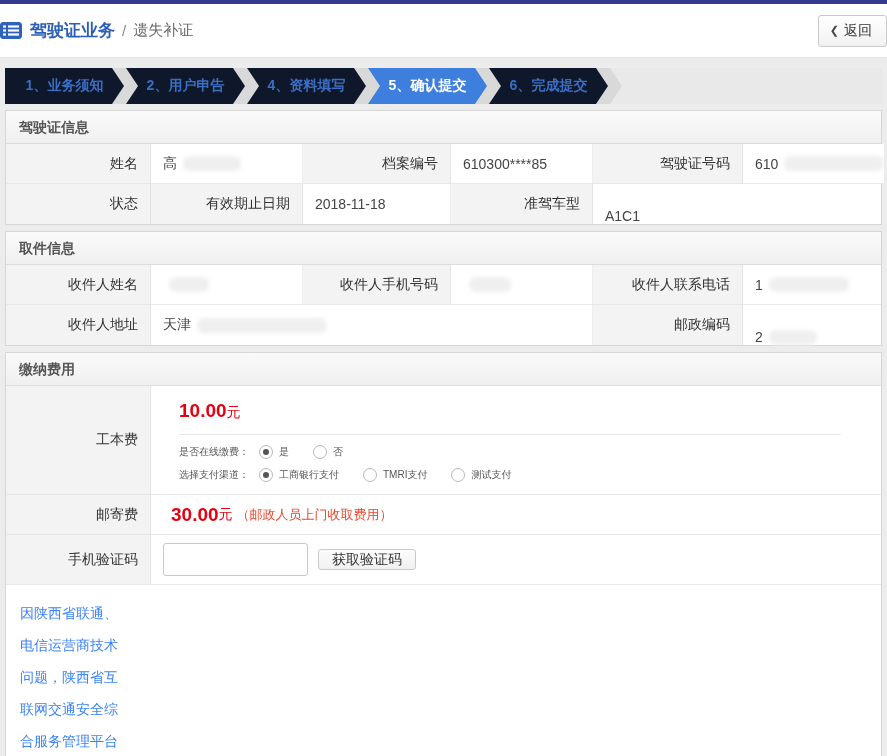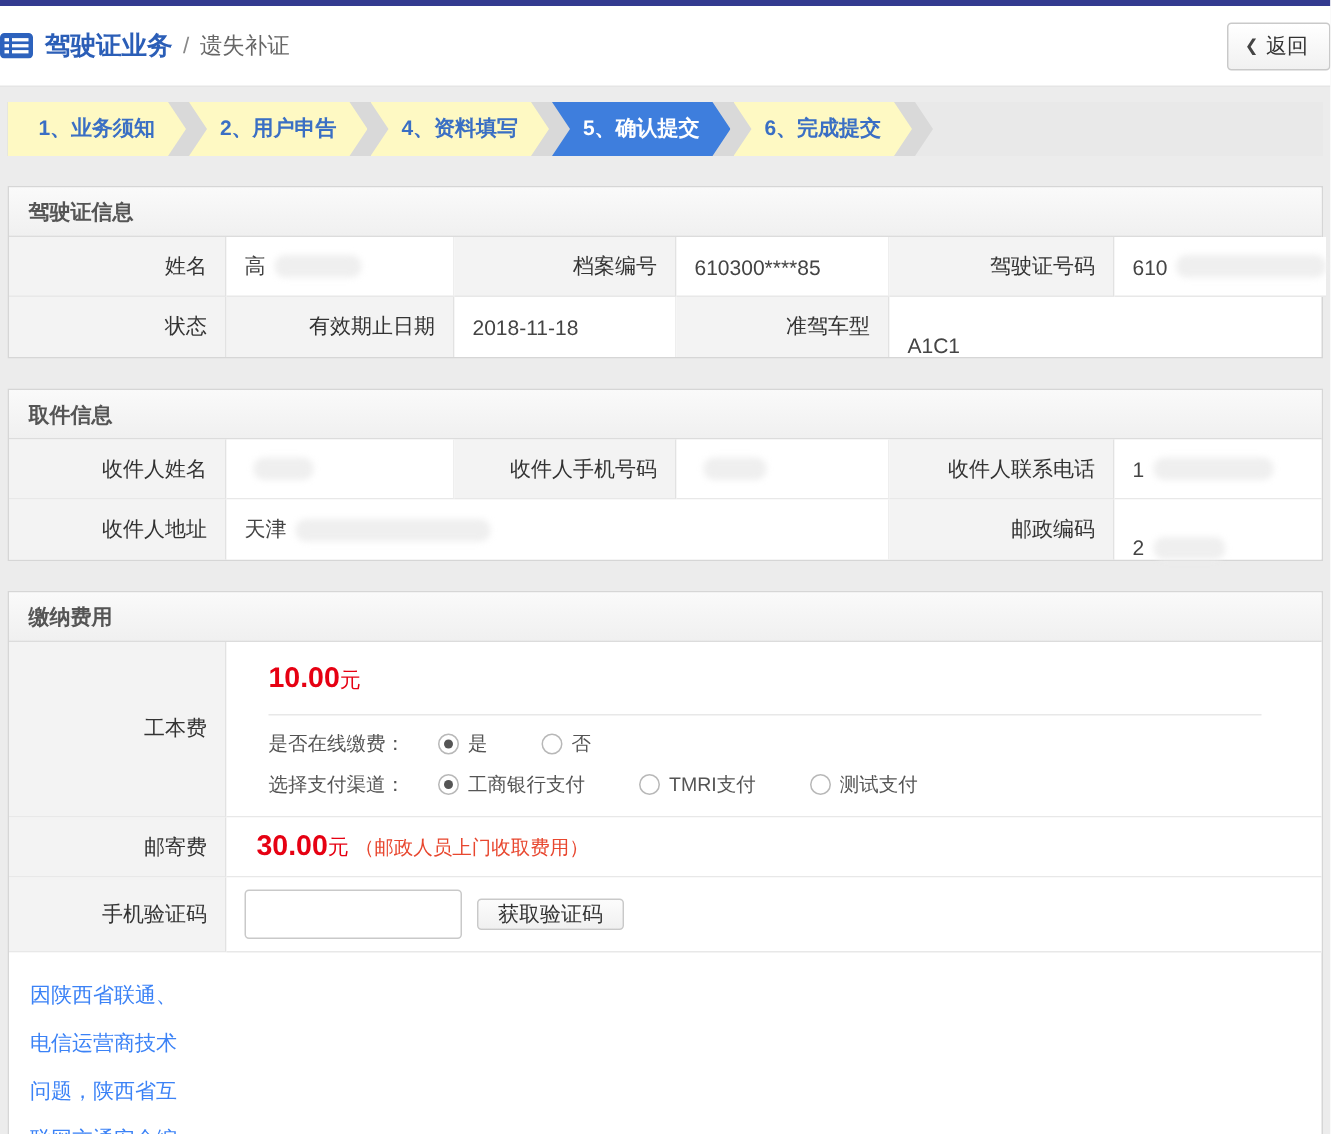--- a/index.html
+++ b/index.html
@@ -20,7 +20,7 @@
 
   
   .stepbar { margin:10px 5px 0 5px; height:36px; background:#d9d9d9; display:flex; overflow:hidden; }
-  .step { flex:0 0 119px; margin-right:2px; display:flex; align-items:center; justify-content:center; font-size:14px; font-weight:bold; color:#3a6fc4; background:#fef9c3;
+  .step { flex:0 0 119px; margin-right:2px; display:flex; align-items:center; justify-content:center; font-size:14px; font-weight:bold; color:#3a6fc4; background:#0f172a;
           clip-path: polygon(0 0, calc(100% - 12px) 0, 100% 50%, calc(100% - 12px) 100%, 0 100%, 12px 50%); cursor:pointer; }
   .step.first { clip-path: polygon(0 0, calc(100% - 12px) 0, 100% 50%, calc(100% - 12px) 100%, 0 100%); }
   .step.active { background:#3e7edd; color:#ffffff; }

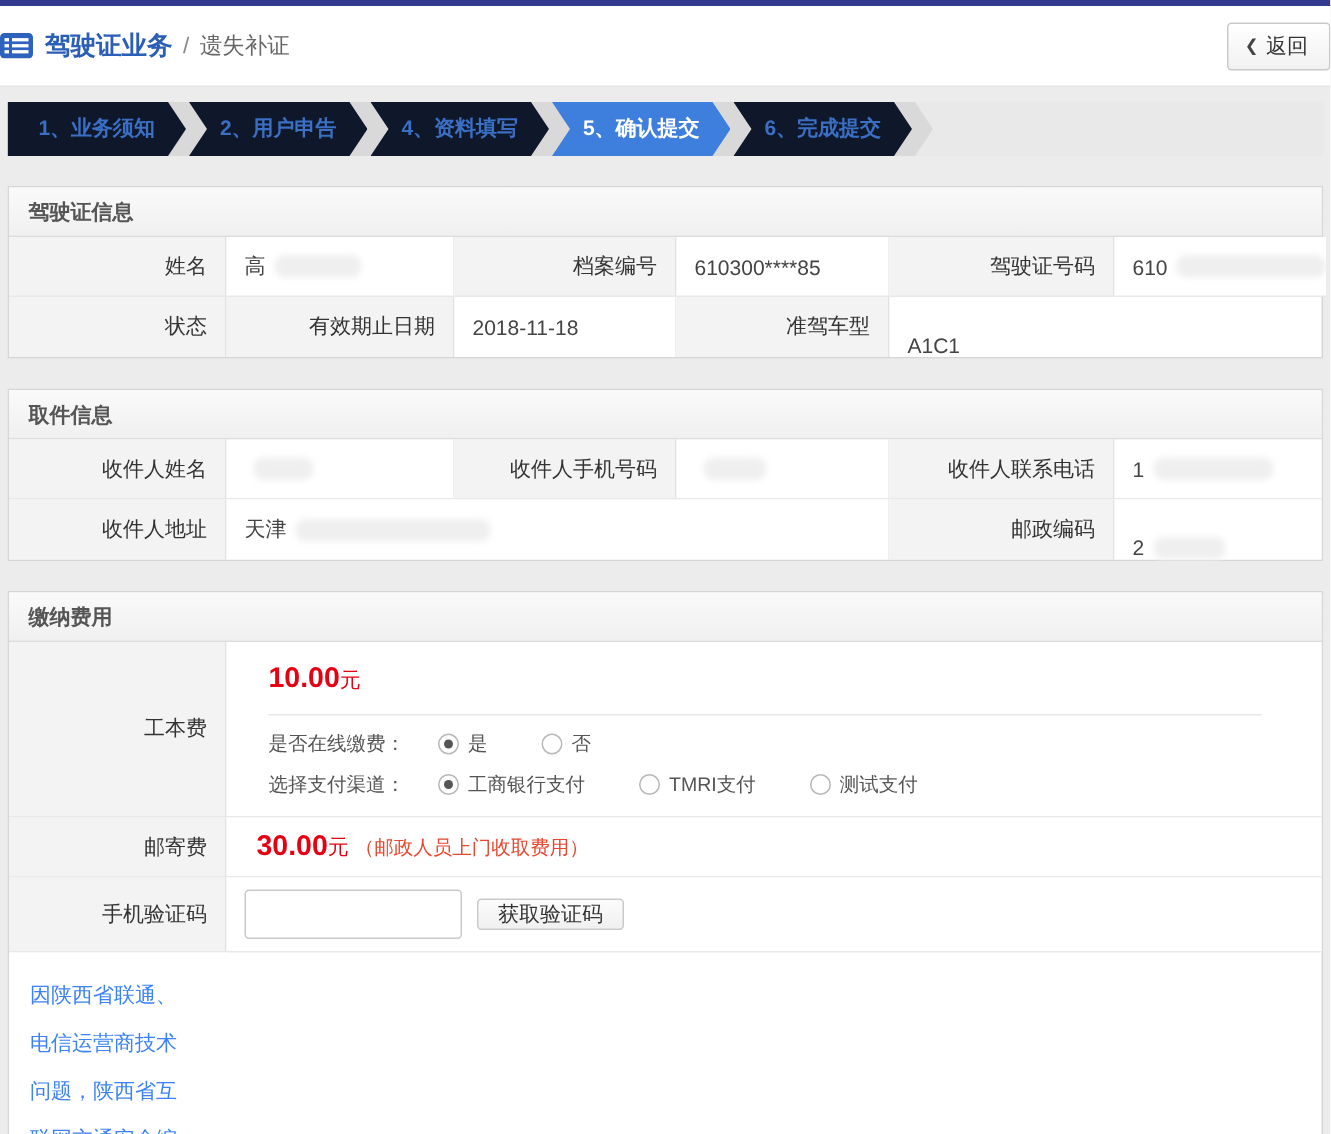--- a/index.html
+++ b/index.html
@@ -27,7 +27,7 @@
   .step-fill { flex:1; background:#e9e9e9; clip-path: polygon(0 0, 100% 0, 100% 100%, 0 100%, 12px 50%); }
 
   
-  .section { margin:20px 5px 0 5px; background:#ffffff; border:1px solid #d6d6d6; }
+  .section { margin:6px 5px 0 5px; background:#ffffff; border:1px solid #d6d6d6; }
   .sec-title { height:33px; line-height:32px; background:linear-gradient(#fafafa,#f0f0f0); border-bottom:1px solid #dcdcdc; padding-left:13px; font-size:14px; font-weight:bold; color:#555; }
   .grid6 { display:grid; grid-template-columns:145px 152px 148px 142px 150px 1fr; }
   .grid2 { display:grid; grid-template-columns:145px 1fr; }

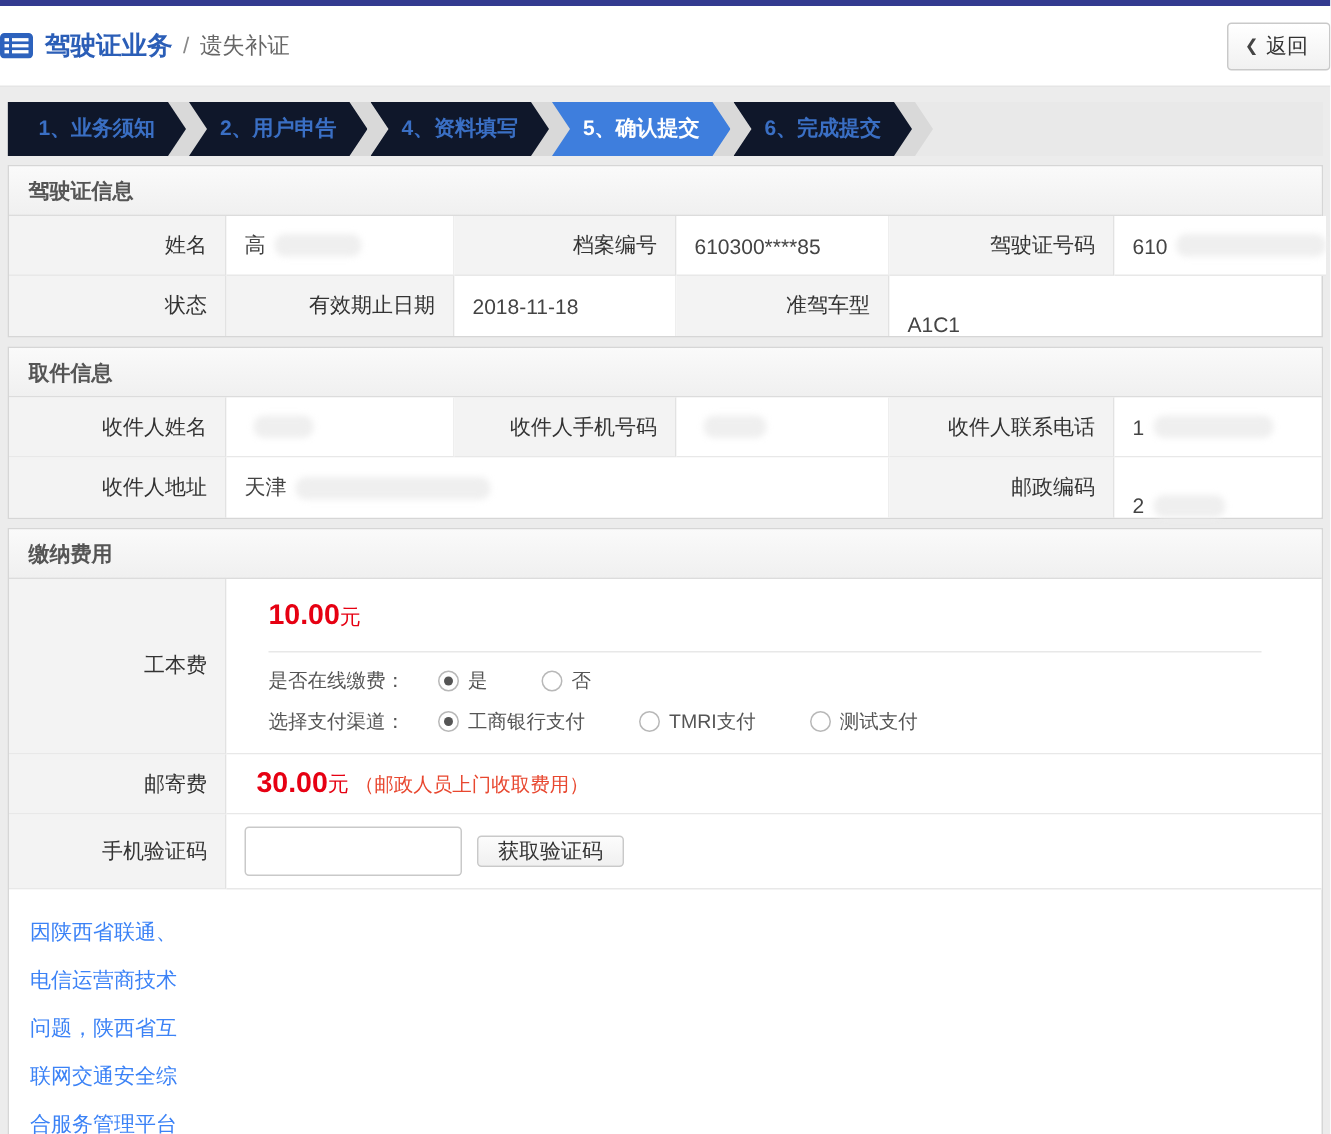--- a/index.html
+++ b/index.html
@@ -44,7 +44,7 @@
   .fee-unit { color:#e60012; font-size:14px; font-weight:normal; }
   .fee-note { color:#e8472f; font-size:13px; margin-left:4px; }
   .fee-divider { border-bottom:1px solid #e8e8e8; margin:12px 20px 10px 0; }
-  .opt-line { display:flex; align-items:center; gap:22px; margin:9px 0 0 0; color:#555; font-size:13px; }
+  .opt-line { display:flex; align-items:center; gap:10px; margin:9px 0 0 0; color:#555; font-size:10px; }
   .radio { width:14px; height:14px; border-radius:50%; border:1px solid #b8b8b8; background:#fff; display:inline-block; position:relative; flex:0 0 auto; cursor:pointer; }
   .radio.checked::after { content:''; position:absolute; left:3px; top:3px; width:6px; height:6px; border-radius:50%; background:#555; }
   .opt { display:flex; align-items:center; gap:6px; margin-right:14px; cursor:pointer; }

